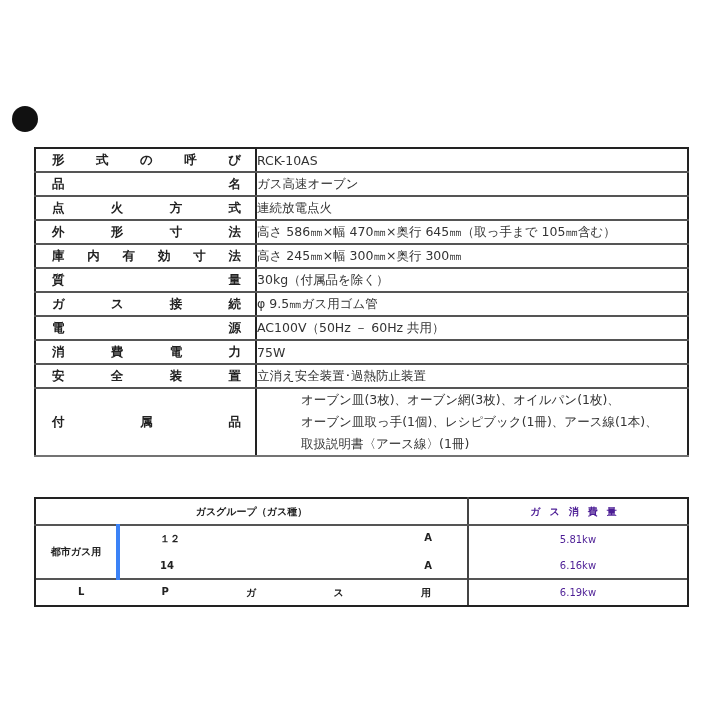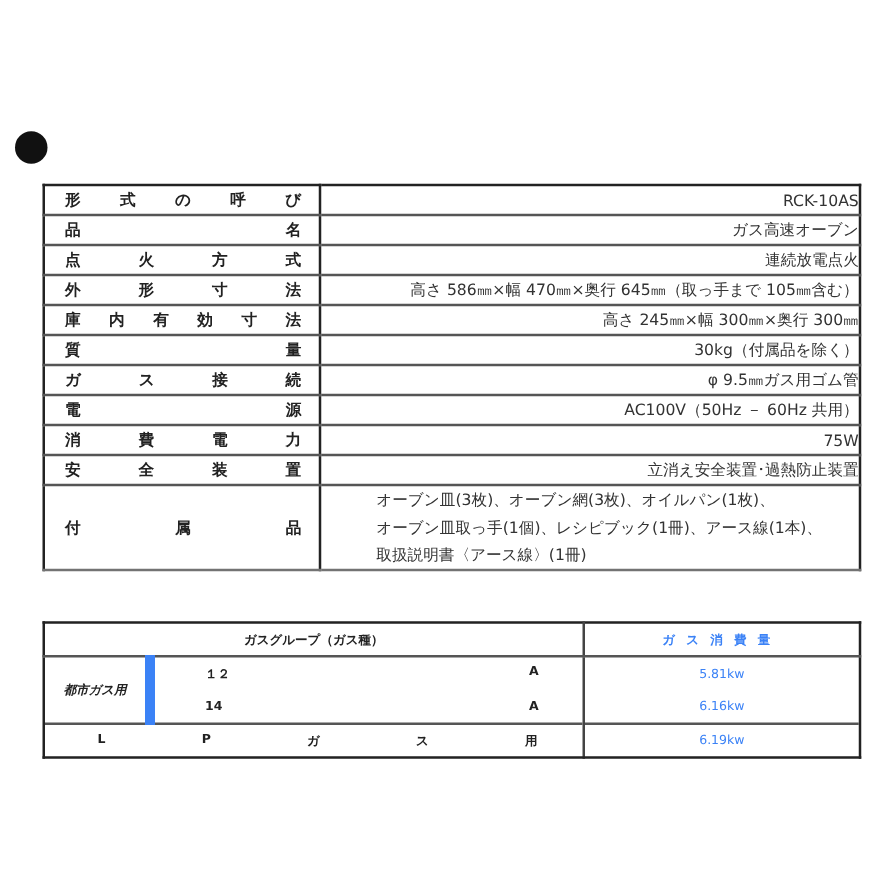--- a/index.html
+++ b/index.html
@@ -17,7 +17,7 @@
   .spec tr:last-child td { border-bottom: 2px solid #737373; }
   .spec td.lbl { width: 189px; border-left: 2px solid #222; border-right: 2px solid #222;
                  padding: 0 14px 0 16px; font-weight: bold; font-size: 12.5px; color: #222; }
-  .spec td.val { border-right: 2px solid #222; text-align: right; color: #333; }
+  .spec td.val { border-right: 2px solid #222; text-align: left; color: #333; }
   .lbl-inner { display: flex; justify-content: space-between; }
   .spec td.multi { height: 66px; text-align: left; padding-left: 44px; line-height: 22px; }
   .gas { left: 34px; top: 497px; width: 655px; }

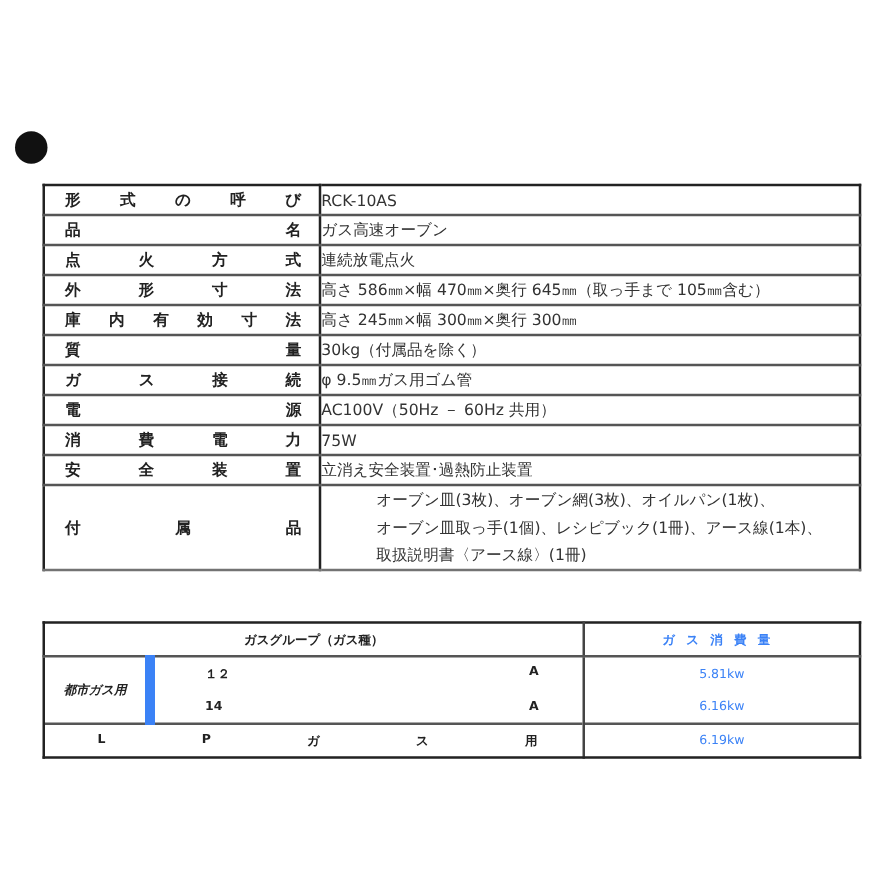--- a/index.html
+++ b/index.html
@@ -25,7 +25,7 @@
   .gas .hdr td { border-top: 2px solid #222; border-bottom: 2px solid #555; font-weight: bold; }
   .gas .lp td { border-top: 2px solid #555; border-bottom: 2px solid #222; }
   .gas td.l { border-left: 2px solid #222; }
-  .gas td.r { border-right: 2px solid #222; text-align: center; color: #3b82f6; }
+  .gas td.r { border-right: 2px solid #222; text-align: center; color: #4c1d95; }
   .gas td.div { border-right: 2px solid #444; }
   .gas td.sub { border-right: 8px solid #3b82f6; font-style: italic; }
   .gas td.c { text-align: center; }

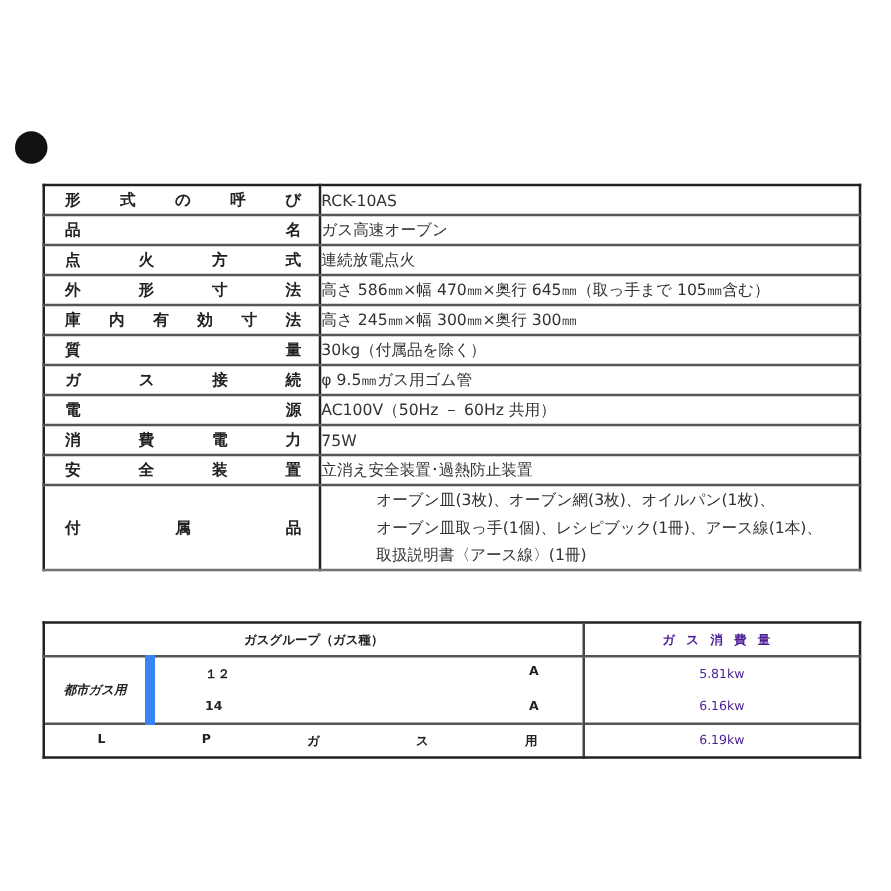--- a/index.html
+++ b/index.html
@@ -27,7 +27,7 @@
   .gas td.l { border-left: 2px solid #222; }
   .gas td.r { border-right: 2px solid #222; text-align: center; color: #4c1d95; }
   .gas td.div { border-right: 2px solid #444; }
-  .gas td.sub { border-right: 8px solid #3b82f6; font-style: italic; }
+  .gas td.sub { border-right: 4px solid #3b82f6; }
   .gas td.c { text-align: center; }
   .gas .city td { height: 26px; }
   .spread { display: flex; justify-content: space-between; }

